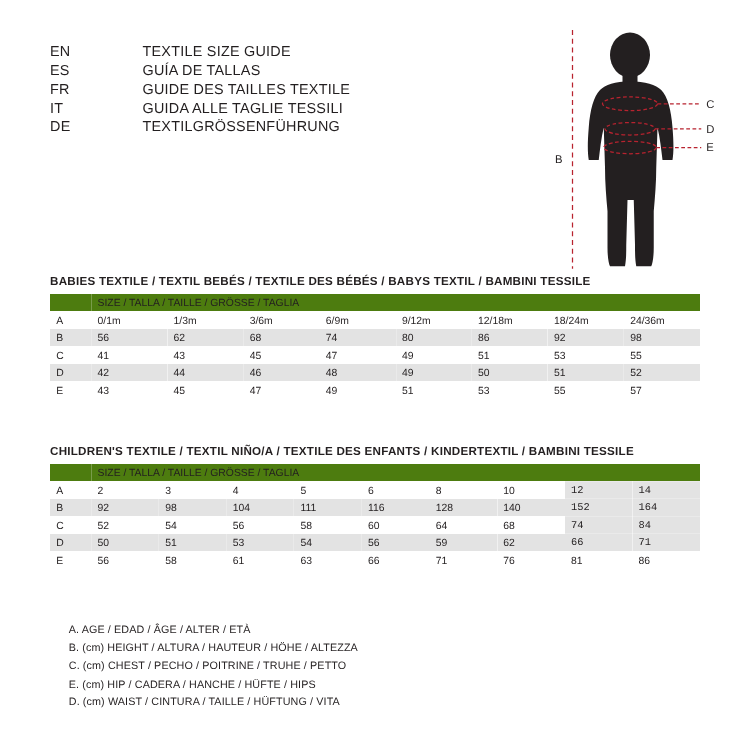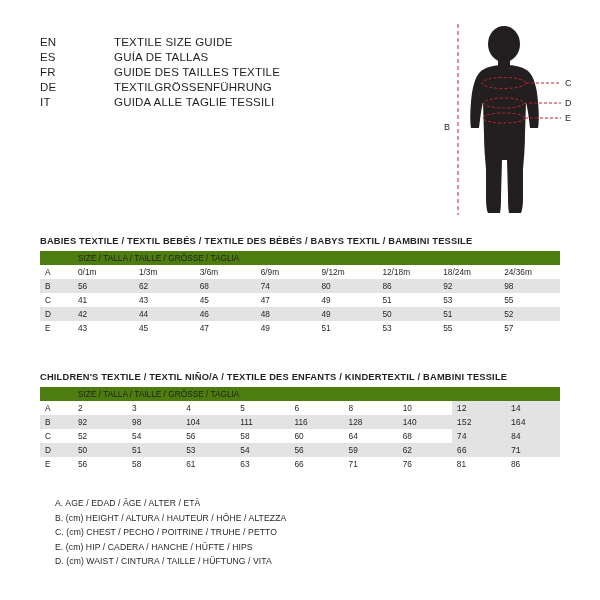--- a/index.html
+++ b/index.html
@@ -138,12 +138,12 @@
       <div class="title-text">GUIDE DES TAILLES TEXTILE</div>
     </div>
     <div class="title-row">
+      <div class="title-lang">IT</div>
+      <div class="title-text">GUIDA ALLE TAGLIE TESSILI</div>
+    </div>
+    <div class="title-row">
       <div class="title-lang">DE</div>
       <div class="title-text">TEXTILGRÖSSENFÜHRUNG</div>
-    </div>
-    <div class="title-row">
-      <div class="title-lang">IT</div>
-      <div class="title-text">GUIDA ALLE TAGLIE TESSILI</div>
     </div>
   </div>
 

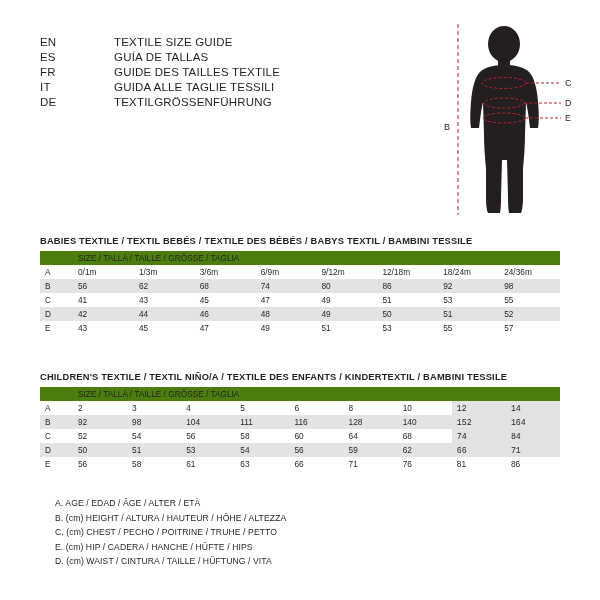--- a/index.html
+++ b/index.html
@@ -63,7 +63,6 @@
     position: absolute;
     left: 40px;
     width: 520px;
-    margin-top: 16px;
   }
   .section-title {
     font-size: 9.3px;

